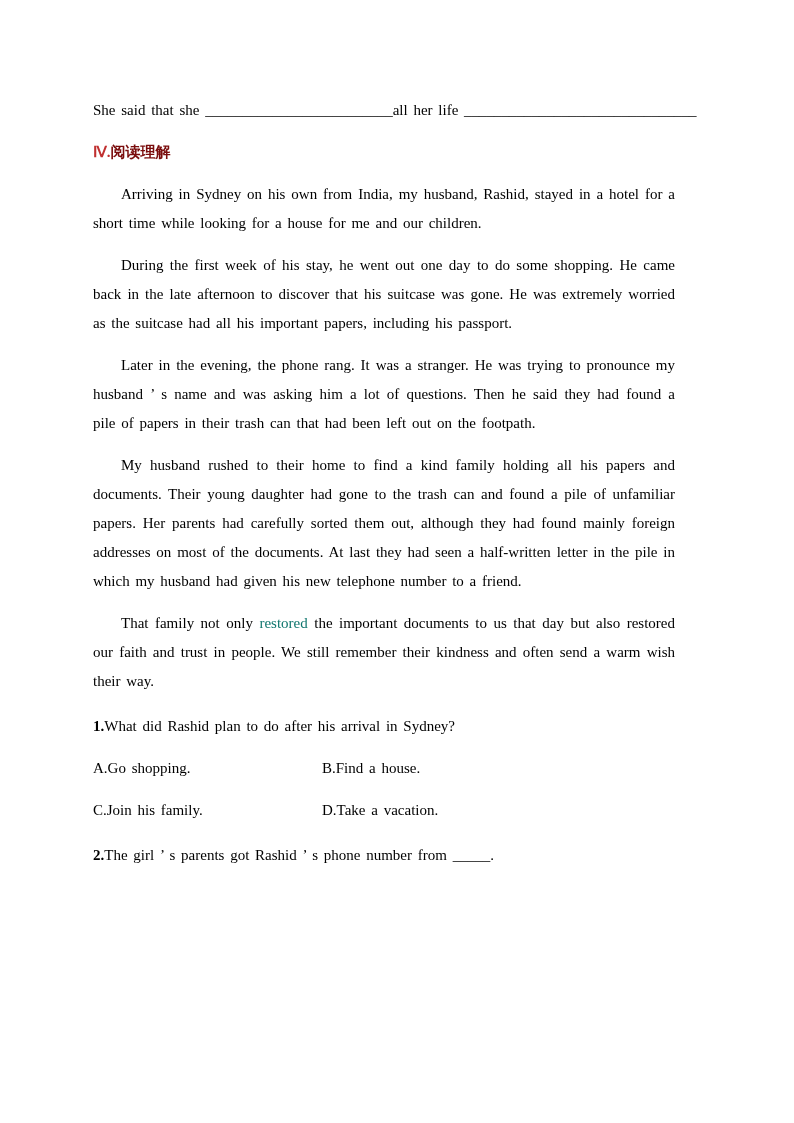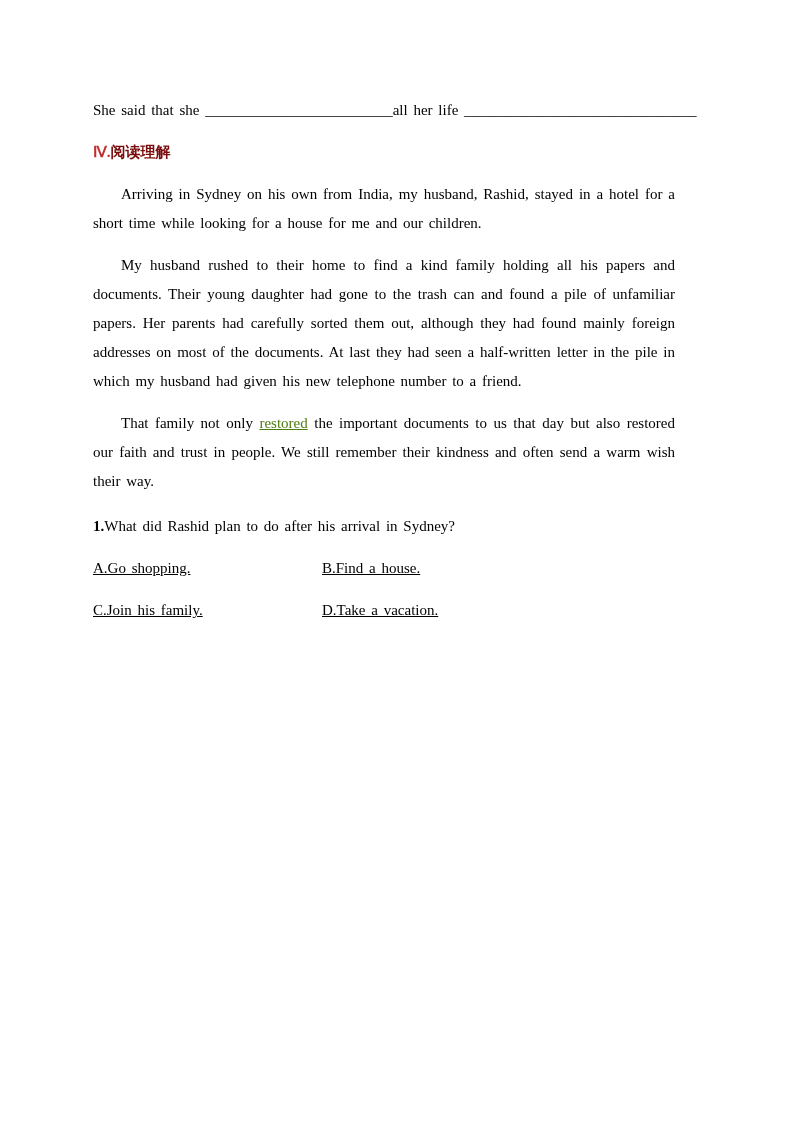--- a/index.html
+++ b/index.html
@@ -78,6 +78,7 @@
   </div>
 
   <p class="para">Arriving in Sydney on his own from India, my husband, Rashid, stayed in a hotel for a short time while looking for a house for me and our children.</p>
+  <p class="para">During the first week of his stay, he went out one day to do some shopping. He came back in the late afternoon to discover that his suitcase was gone. He was extremely worried as the suitcase had all his important papers, including his passport.</p>
   <p class="para">My husband rushed to their home to find a kind family holding all his papers and documents. Their young daughter had gone to the trash can and found a pile of unfamiliar papers. Her parents had carefully sorted them out, although they had found mainly foreign addresses on most of the documents. At last they had seen a half-written letter in the pile in which my husband had given his new telephone number to a friend.</p>
   <p class="para">
     <span>That family not only </span><span class="hl">restored</span><span> the important documents to us that day but also restored our faith and trust in people. We still remember their kindness and often send a warm wish their way.</span>

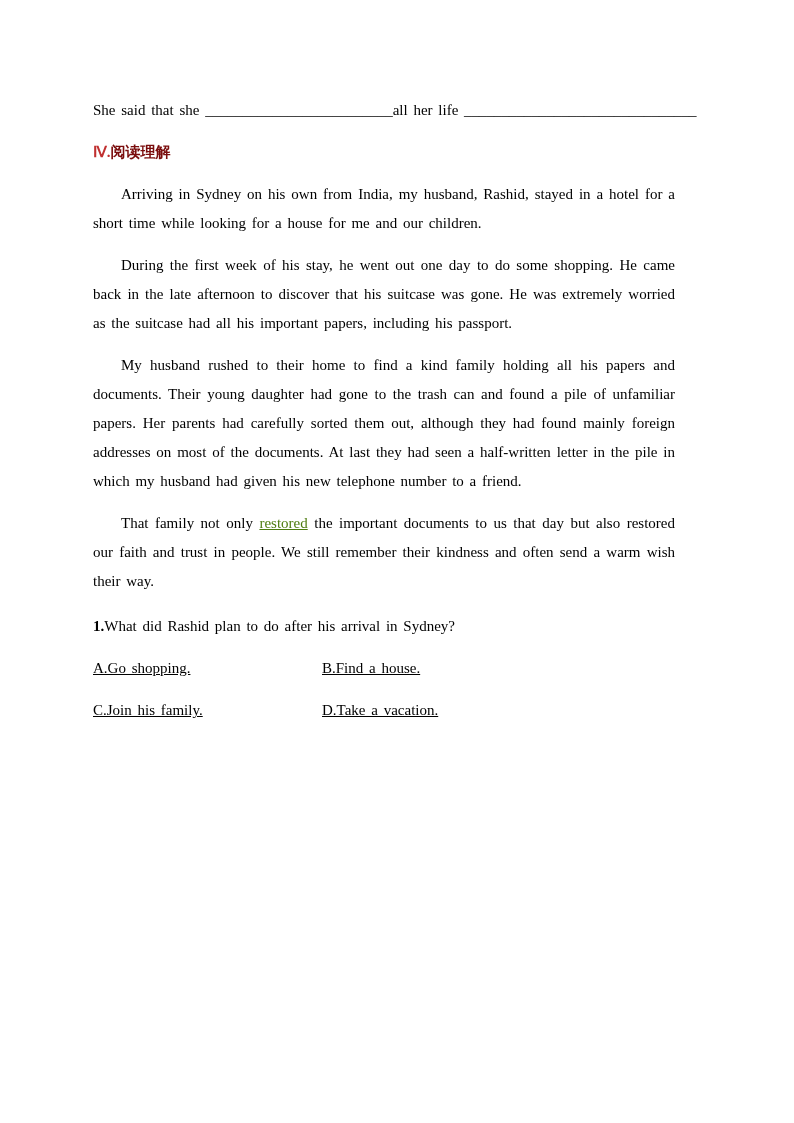--- a/index.html
+++ b/index.html
@@ -79,6 +79,7 @@
 
   <p class="para">Arriving in Sydney on his own from India, my husband, Rashid, stayed in a hotel for a short time while looking for a house for me and our children.</p>
   <p class="para">During the first week of his stay, he went out one day to do some shopping. He came back in the late afternoon to discover that his suitcase was gone. He was extremely worried as the suitcase had all his important papers, including his passport.</p>
+  <p class="para">Later in the evening, the phone rang. It was a stranger. He was trying to pronounce my husband ’ s name and was asking him a lot of questions. Then he said they had found a pile of papers in their trash can that had been left out on the footpath.</p>
   <p class="para">My husband rushed to their home to find a kind family holding all his papers and documents. Their young daughter had gone to the trash can and found a pile of unfamiliar papers. Her parents had carefully sorted them out, although they had found mainly foreign addresses on most of the documents. At last they had seen a half-written letter in the pile in which my husband had given his new telephone number to a friend.</p>
   <p class="para">
     <span>That family not only </span><span class="hl">restored</span><span> the important documents to us that day but also restored our faith and trust in people. We still remember their kindness and often send a warm wish their way.</span>

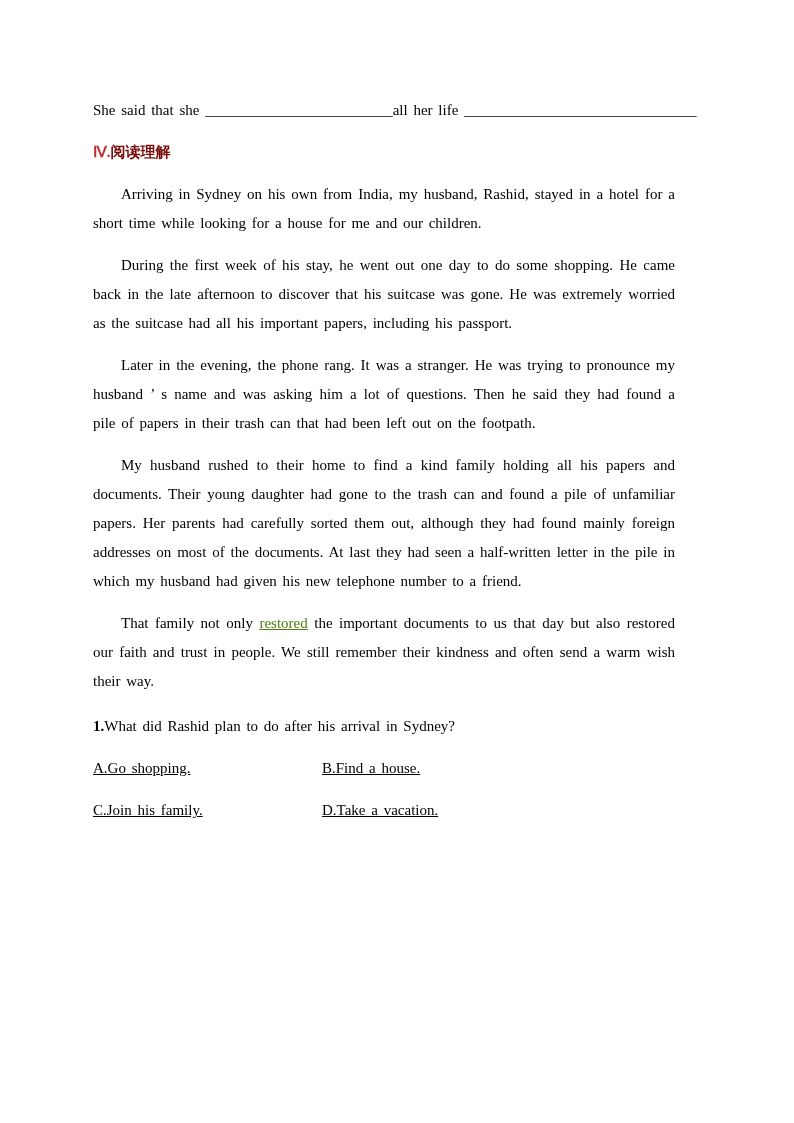--- a/index.html
+++ b/index.html
@@ -44,8 +44,7 @@
   .sec-numeral { color: #c03030; }
   .sec-title   { color: #7a0c0c; margin-top: 45px; }
   .hl {
-    color: #4d7c0f;
-    text-decoration: underline;
+    color: #0f766e;
   }
   .qline {
     line-height: 29px;

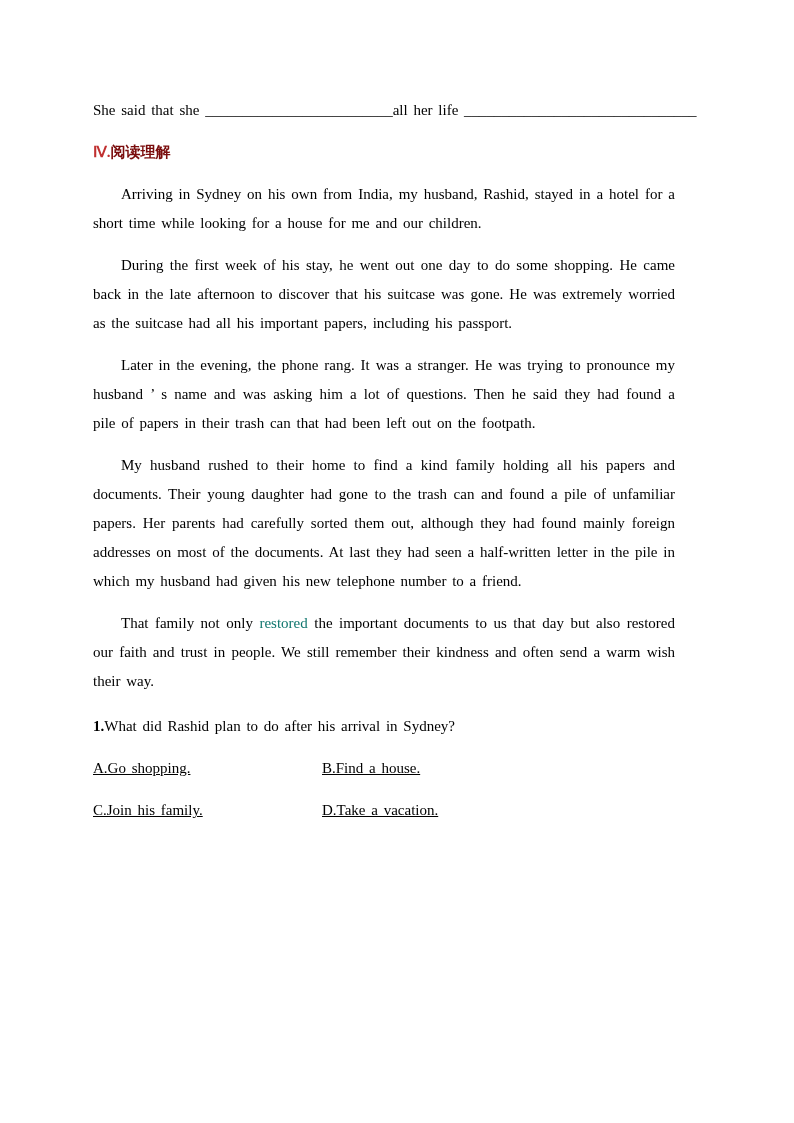--- a/index.html
+++ b/index.html
@@ -58,7 +58,6 @@
     line-height: 29px;
     margin: 0 0 13px 0;
     word-spacing: 2px;
-    text-decoration: underline;
   }
   .opt-col1 { width: 229px; flex: 0 0 auto; }
   .blank { letter-spacing: 0; }

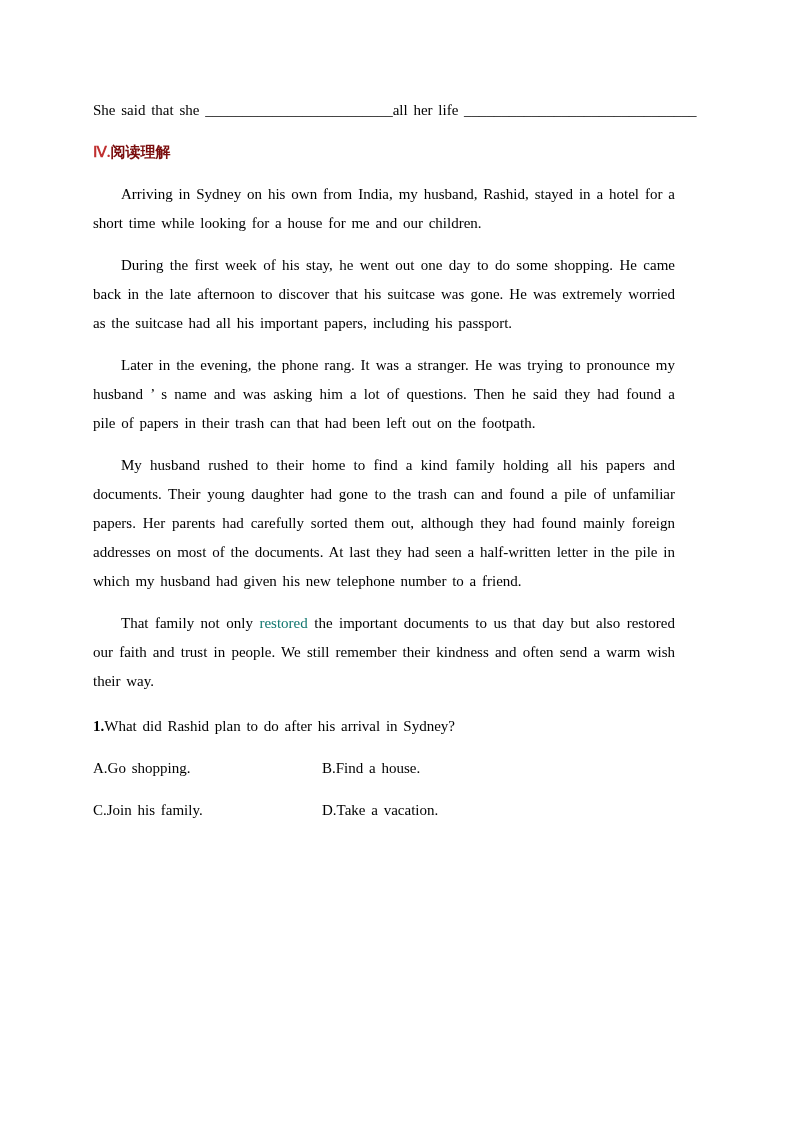--- a/index.html
+++ b/index.html
@@ -96,6 +96,9 @@
     <div>D.Take a vacation.</div>
   </div>
 
+  <div class="qline">
+    <span class="qnum">2.</span><span>The girl ’ s parents got Rashid ’ s phone number from </span><span class="blank">_____</span><span>.</span>
+  </div>
 
 </div>
 

